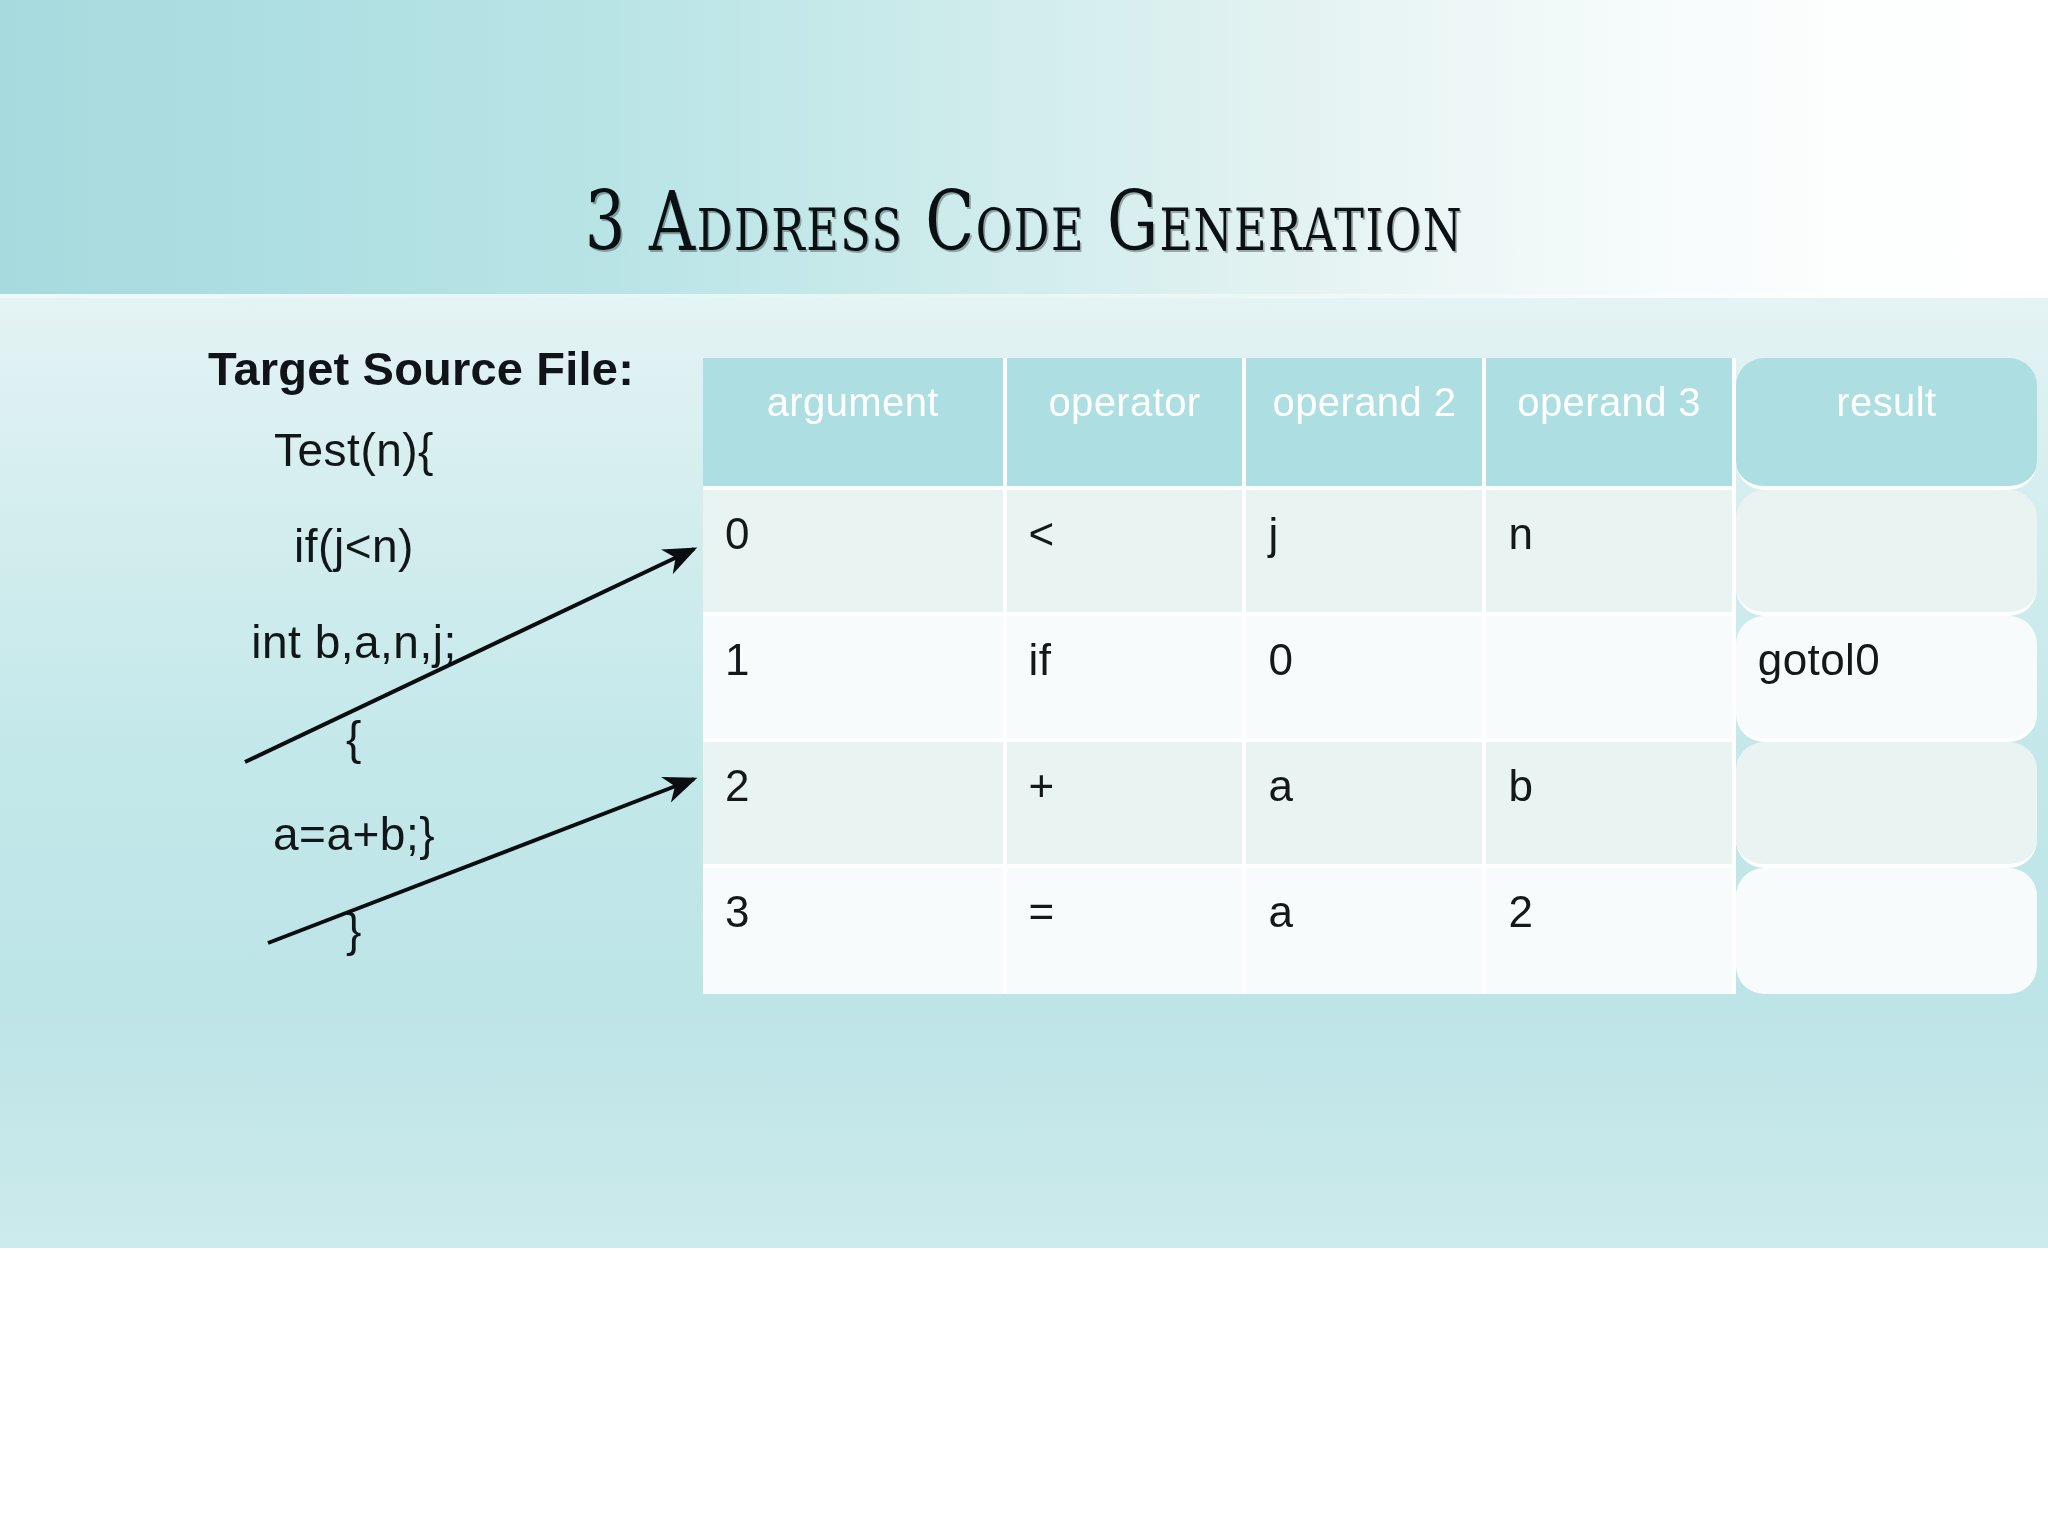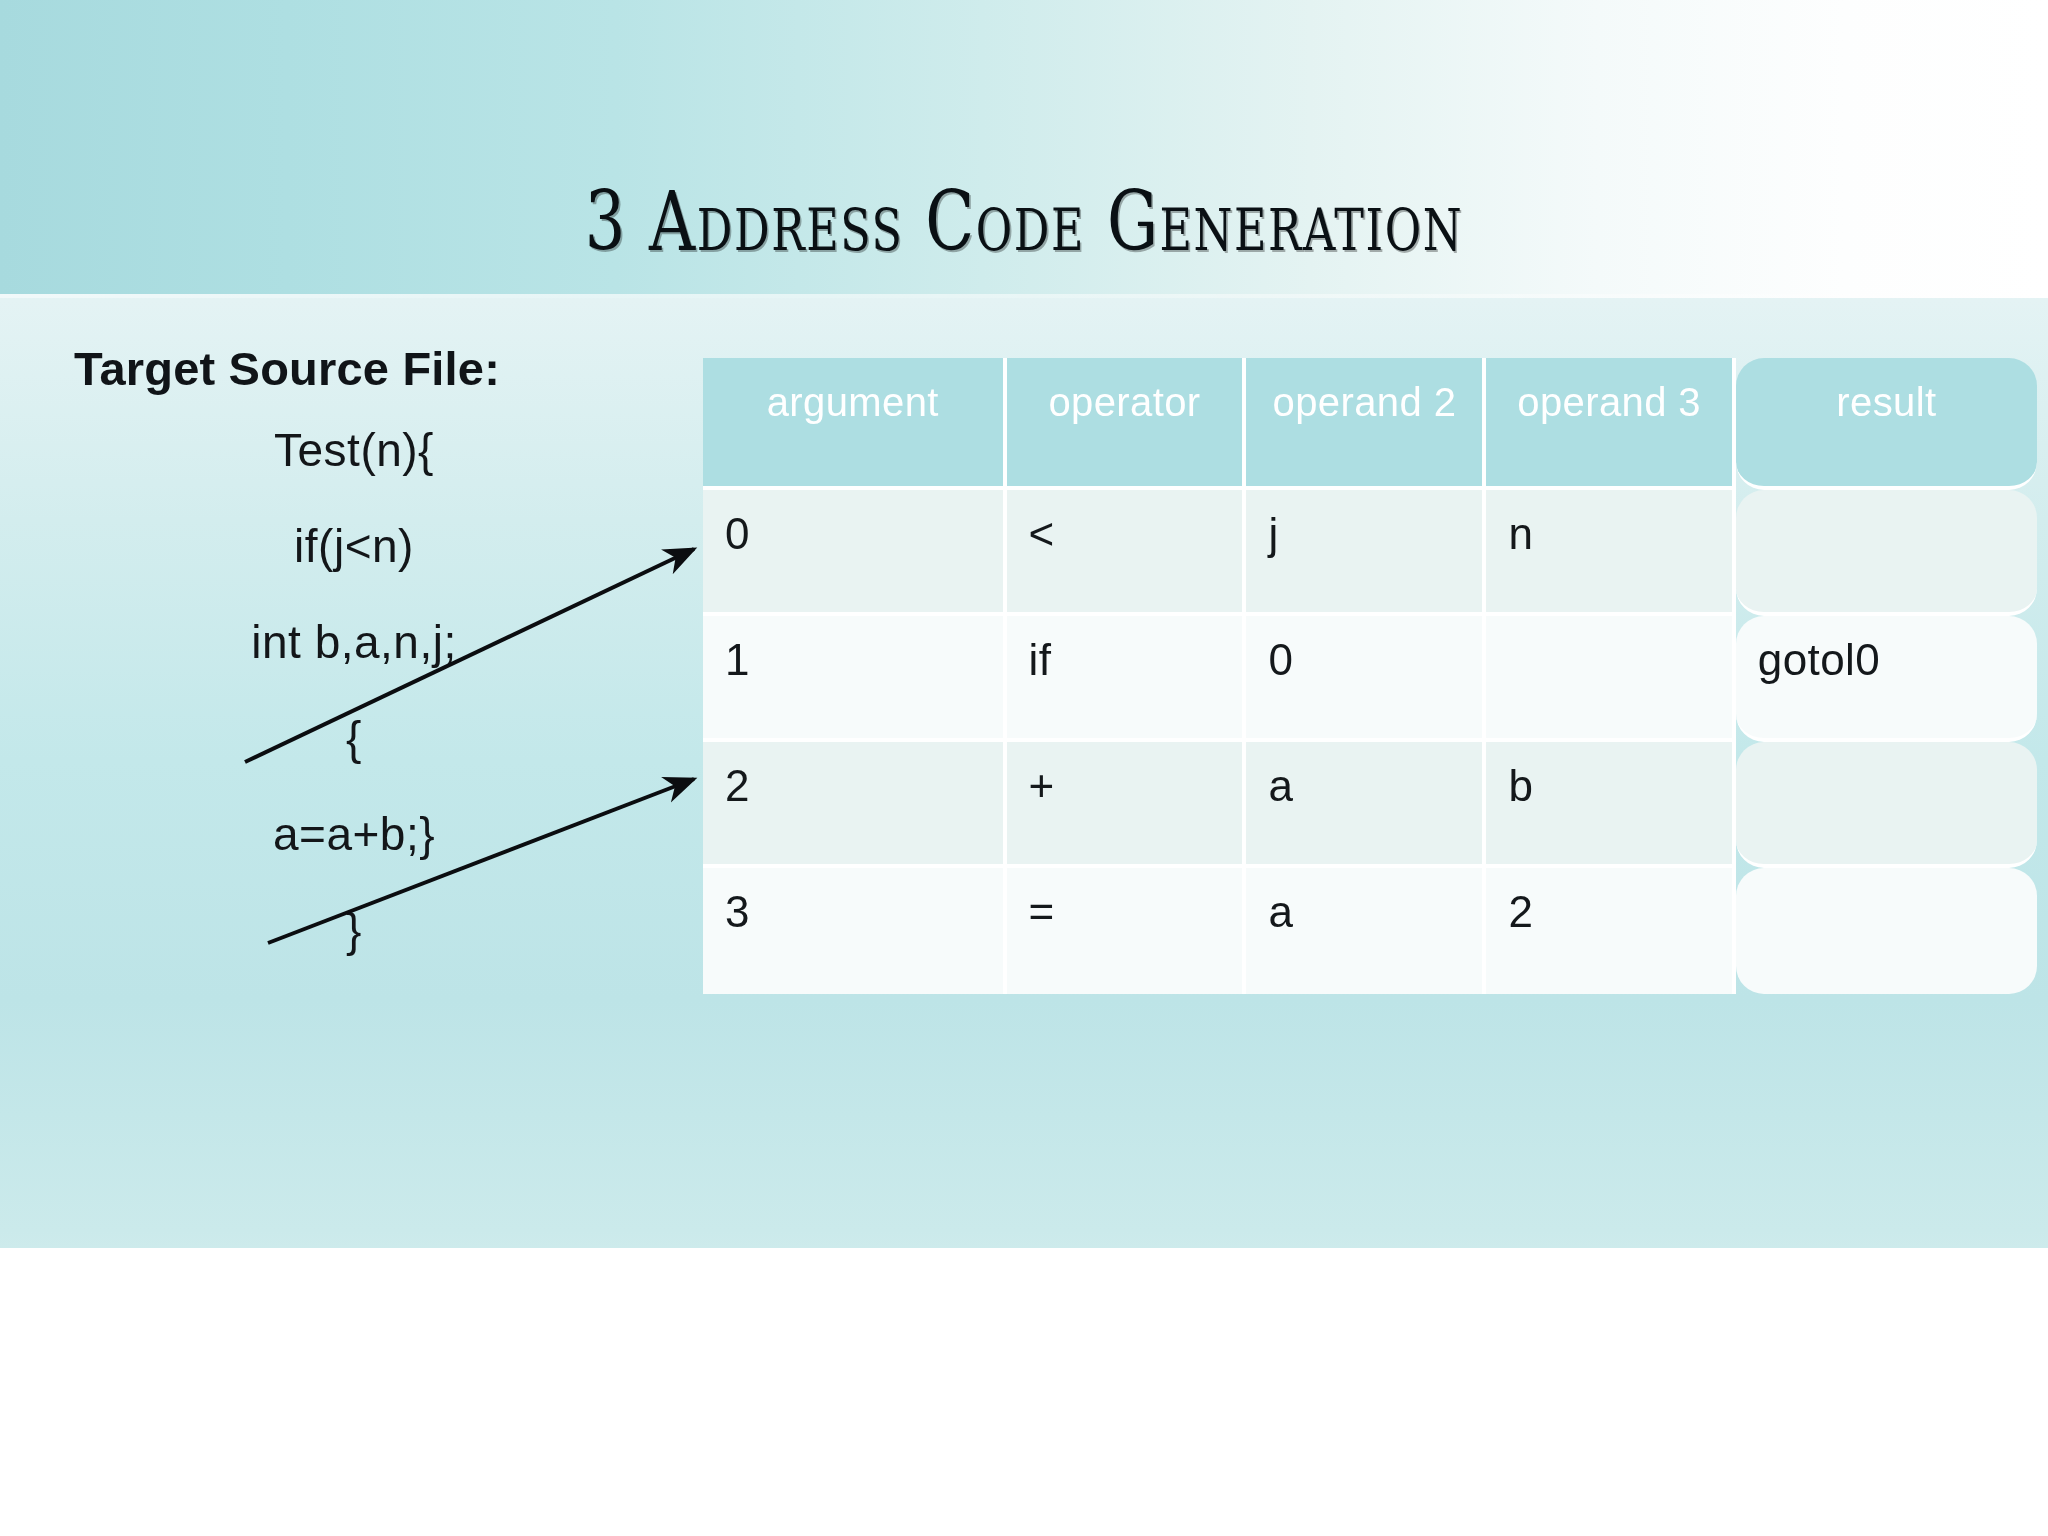--- a/index.html
+++ b/index.html
@@ -94,6 +94,7 @@
     color: #101418;
     letter-spacing: 0.2px;
     margin-bottom: 28px;
+    text-align: right;
   }
   .code-line {
     font-family: "Liberation Sans", sans-serif;

